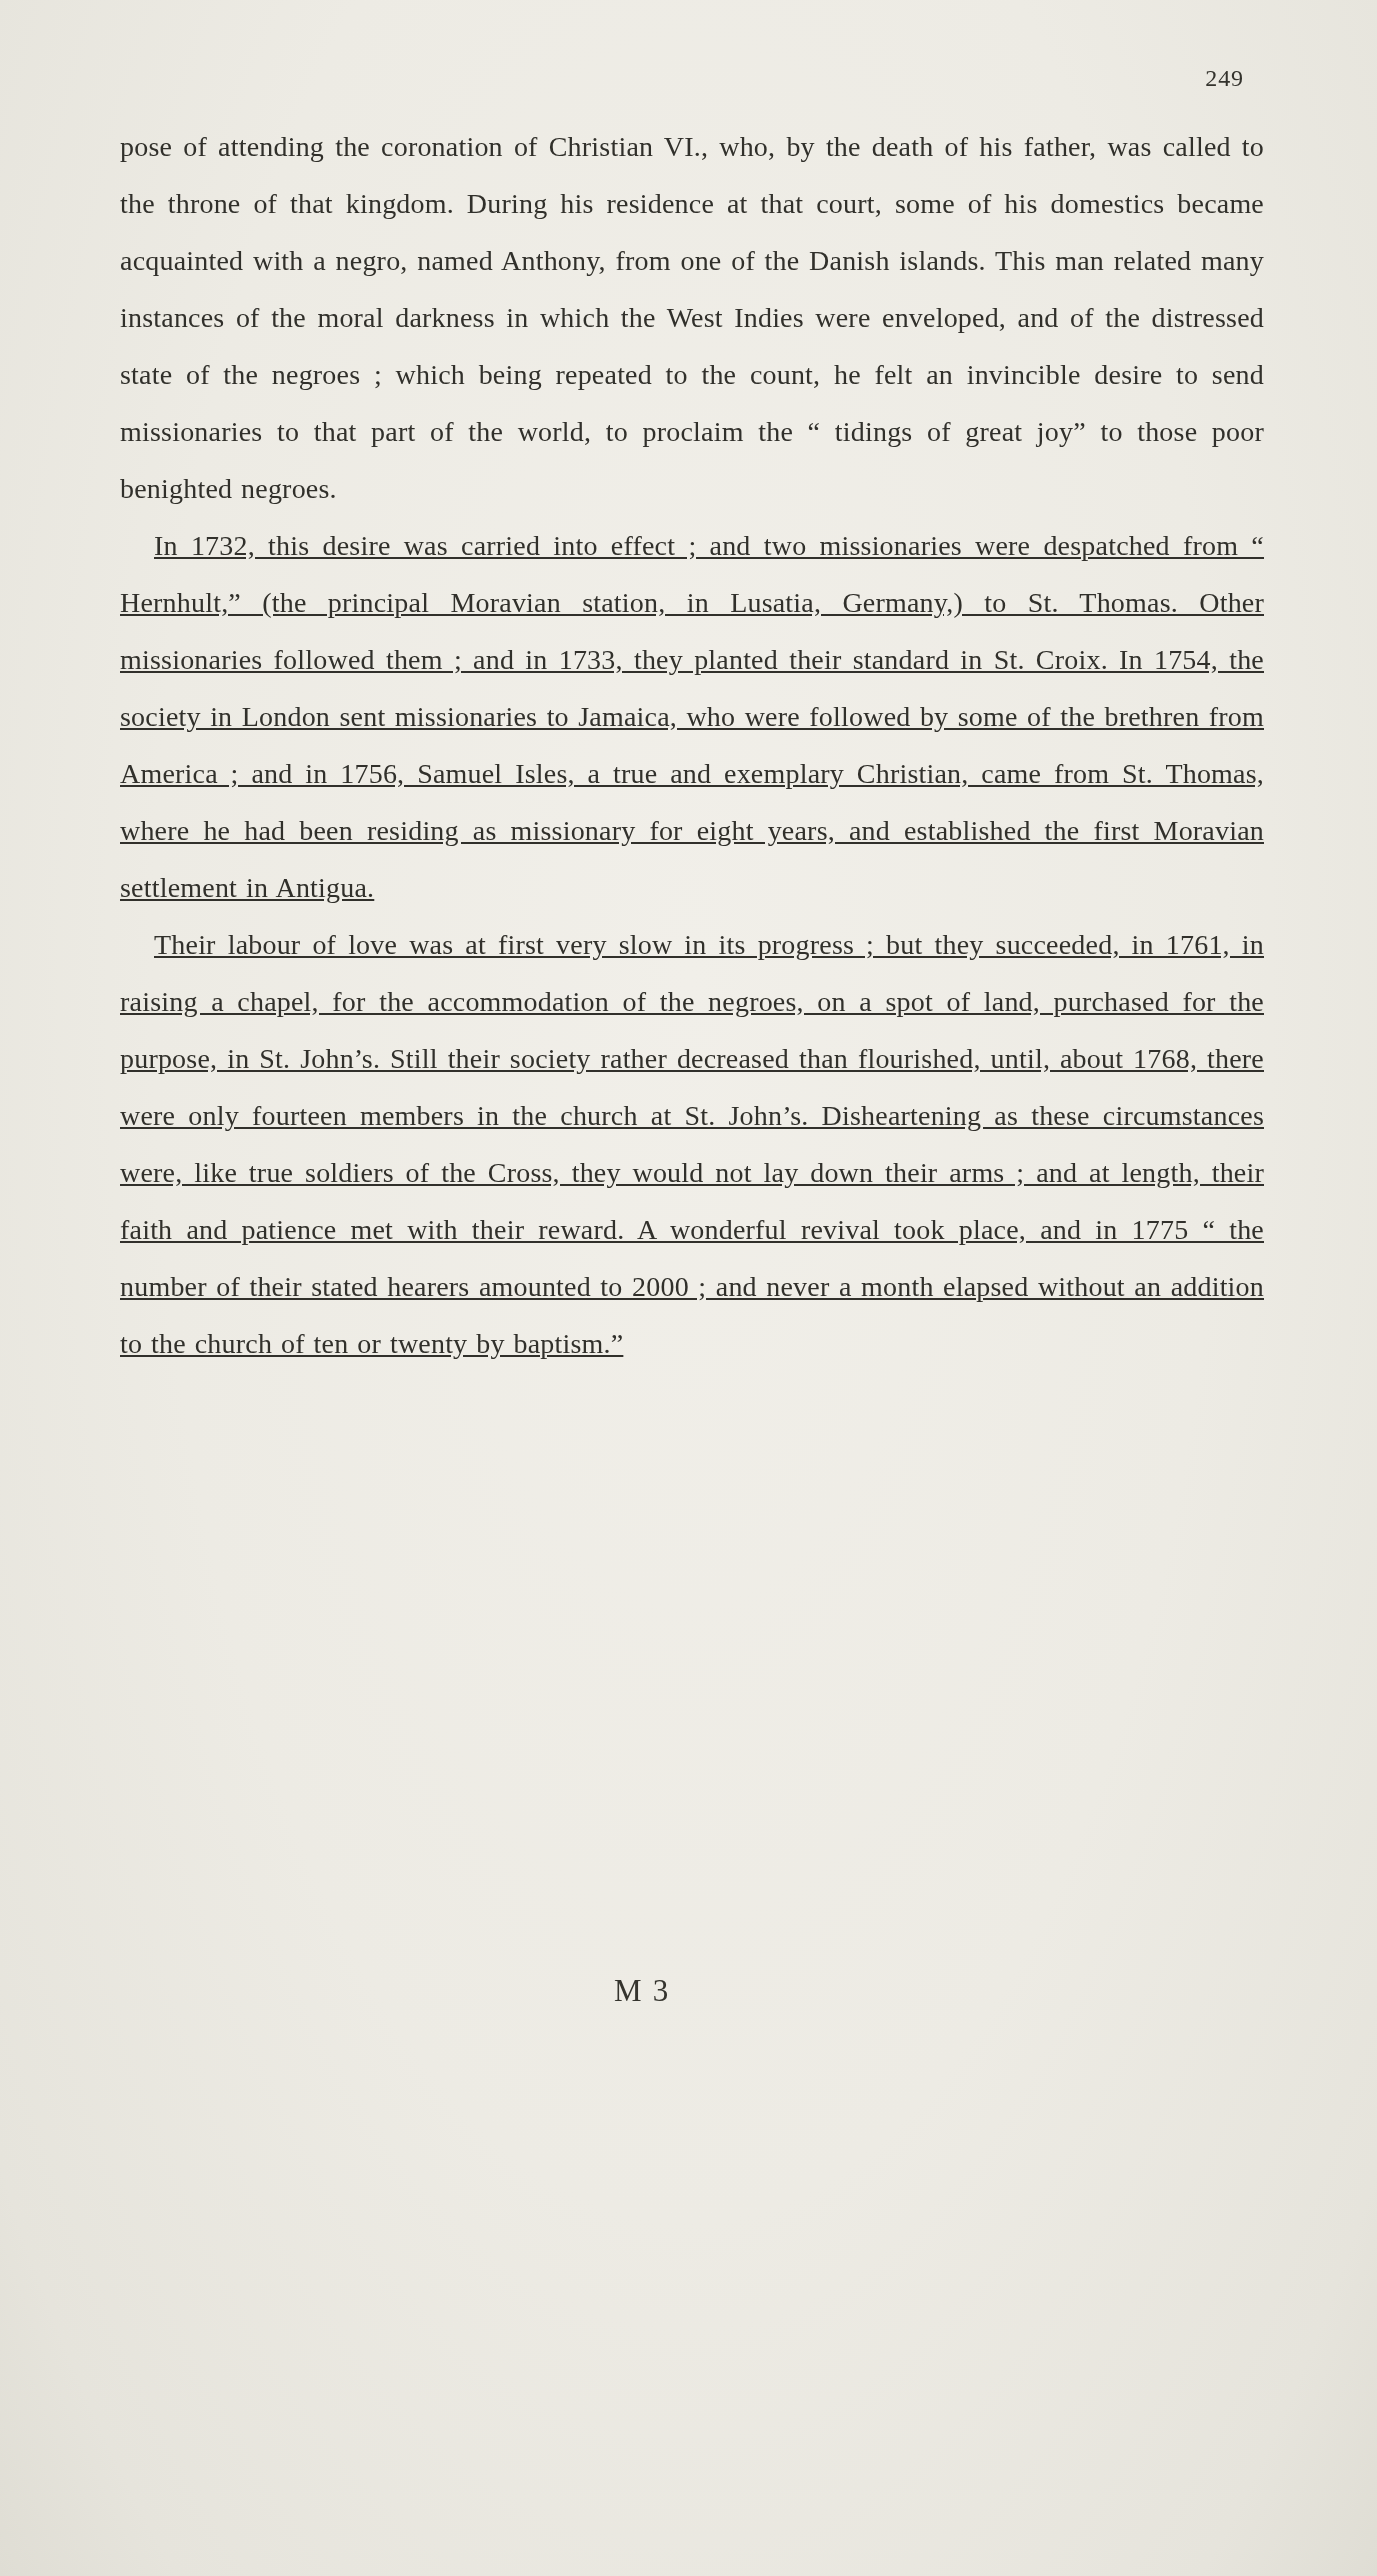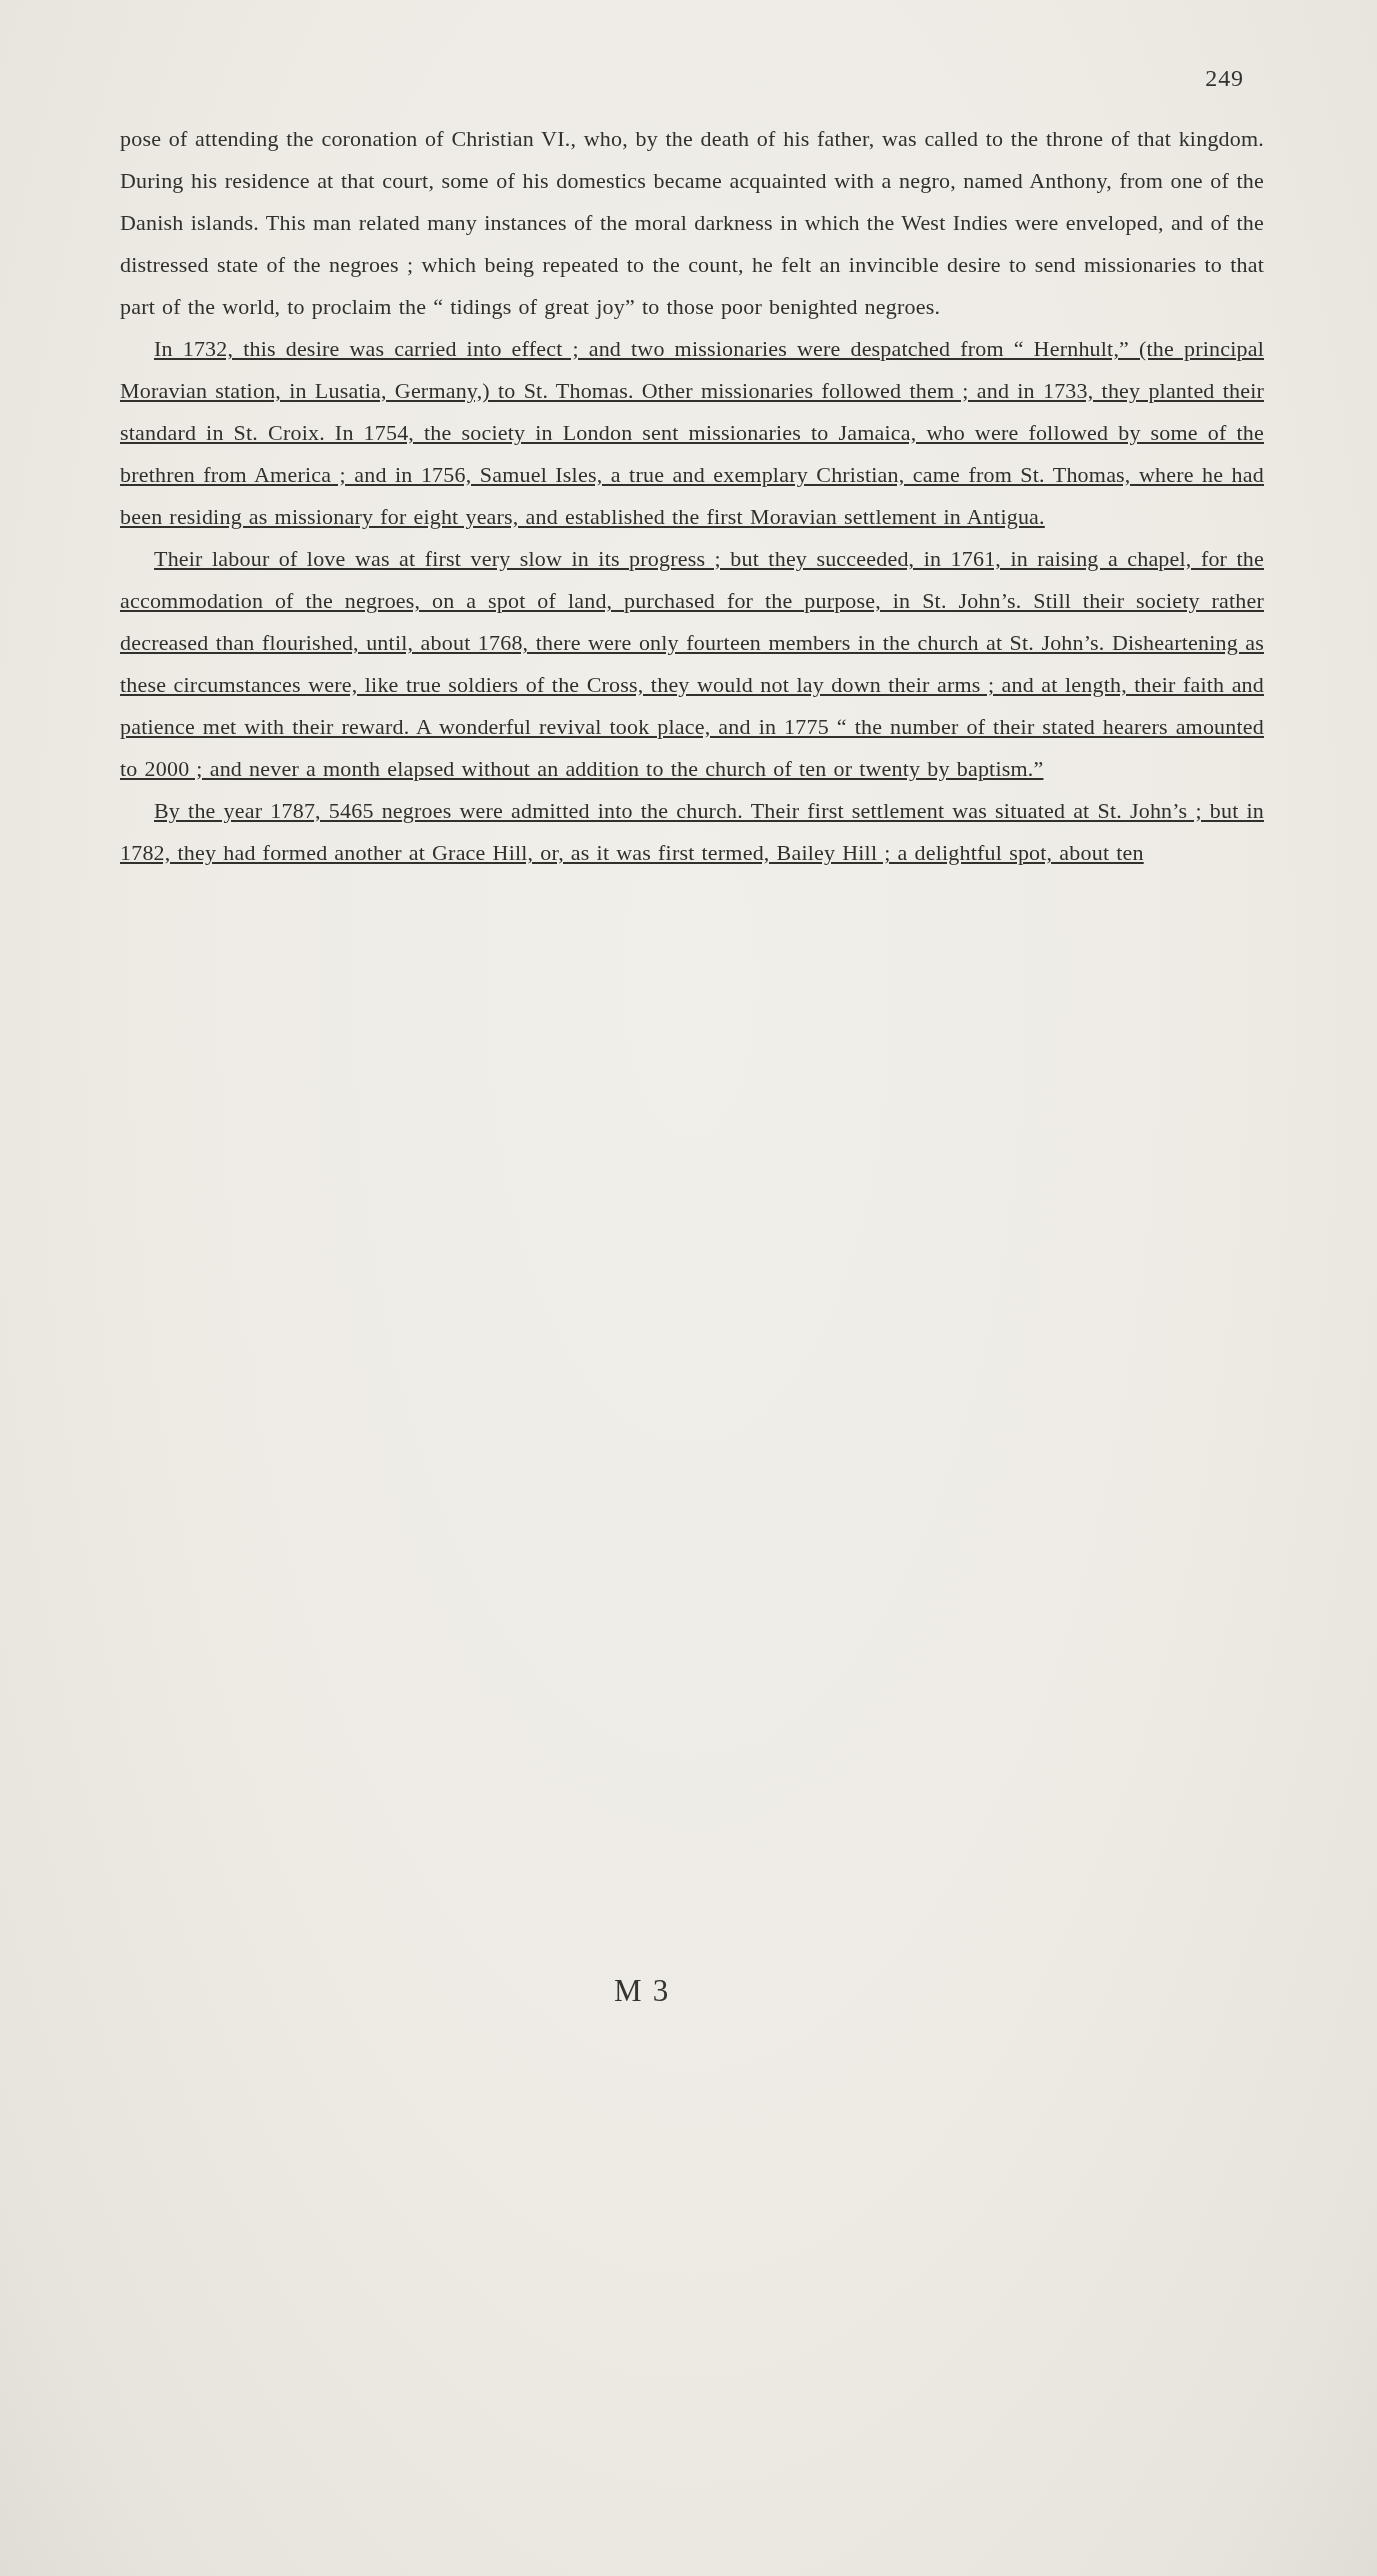--- a/index.html
+++ b/index.html
@@ -47,8 +47,8 @@
     top: 118px;
     left: 120px;
     right: 114px;
-    font-size: 22px;
-    line-height: 42px;
+    font-size: 28px;
+    line-height: 57px;
     text-align: justify;
     word-spacing: 0.06em;
     letter-spacing: 0.2px;

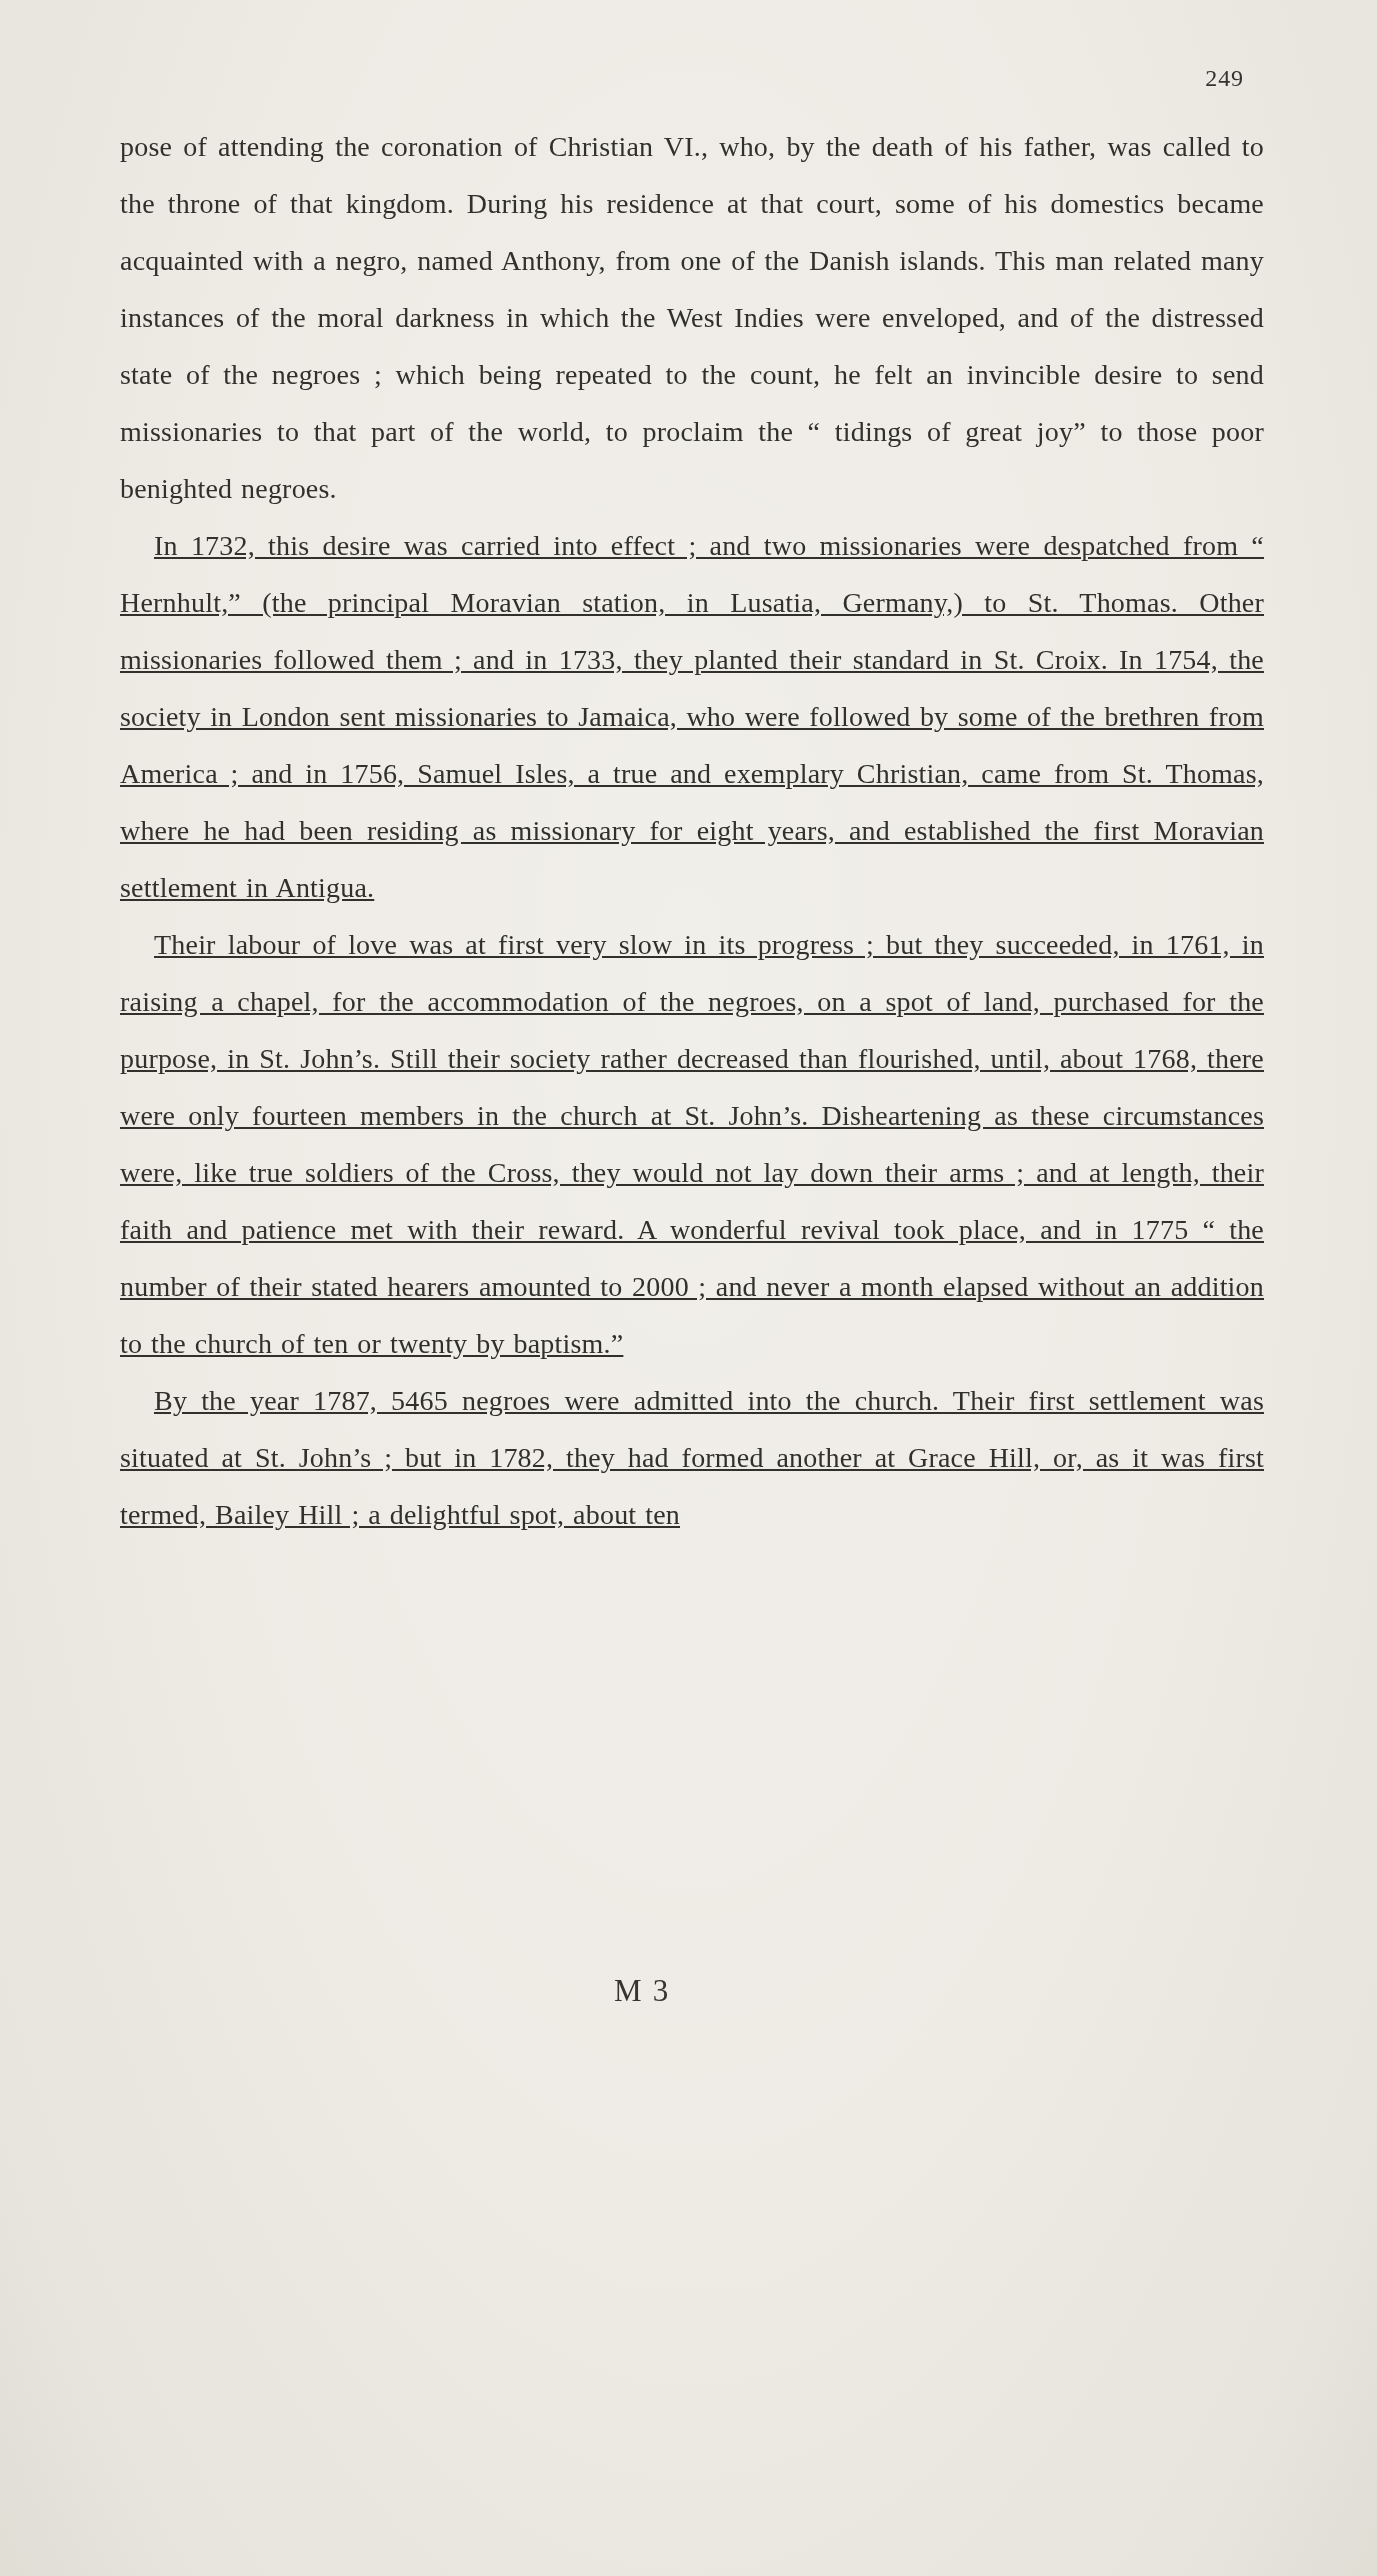--- a/index.html
+++ b/index.html
@@ -90,7 +90,6 @@
     <p class="para">pose of attending the coronation of Christian VI., who, by the death of his father, was called to the throne of that kingdom. During his residence at that court, some of his domestics became acquainted with a negro, named Anthony, from one of the Danish islands. This man related many instances of the moral darkness in which the West Indies were enveloped, and of the distressed state of the negroes ; which being repeated to the count, he felt an invincible desire to send missionaries to that part of the world, to proclaim the “ tidings of great joy” to those poor benighted negroes.</p>
     <p class="para indent">In 1732, this desire was carried into effect ; and two missionaries were despatched from “ Hernhult,” (the principal Moravian station, in Lusatia, Germany,) to St. Thomas. Other missionaries followed them ; and in 1733, they planted their standard in St. Croix. In 1754, the society in London sent missionaries to Jamaica, who were followed by some of the brethren from America ; and in 1756, Samuel Isles, a true and exemplary Christian, came from St. Thomas, where he had been residing as missionary for eight years, and established the first Moravian settlement in Antigua.</p>
     <p class="para indent">Their labour of love was at first very slow in its progress ; but they succeeded, in 1761, in raising a chapel, for the accommodation of the negroes, on a spot of land, purchased for the purpose, in St. John’s. Still their society rather decreased than flourished, until, about 1768, there were only fourteen members in the church at St. John’s. Disheartening as these circumstances were, like true soldiers of the Cross, they would not lay down their arms ; and at length, their faith and patience met with their reward. A wonderful revival took place, and in 1775 “ the number of their stated hearers amounted to 2000 ; and never a month elapsed without an addition to the church of ten or twenty by baptism.”</p>
-    <p class="para indent">By the year 1787, 5465 negroes were admitted into the church. Their first settlement was situated at St. John’s ; but in 1782, they had formed another at Grace Hill, or, as it was first termed, Bailey Hill ; a delightful spot, about ten</p>
   </main>
 
   <footer class="signature-line">

